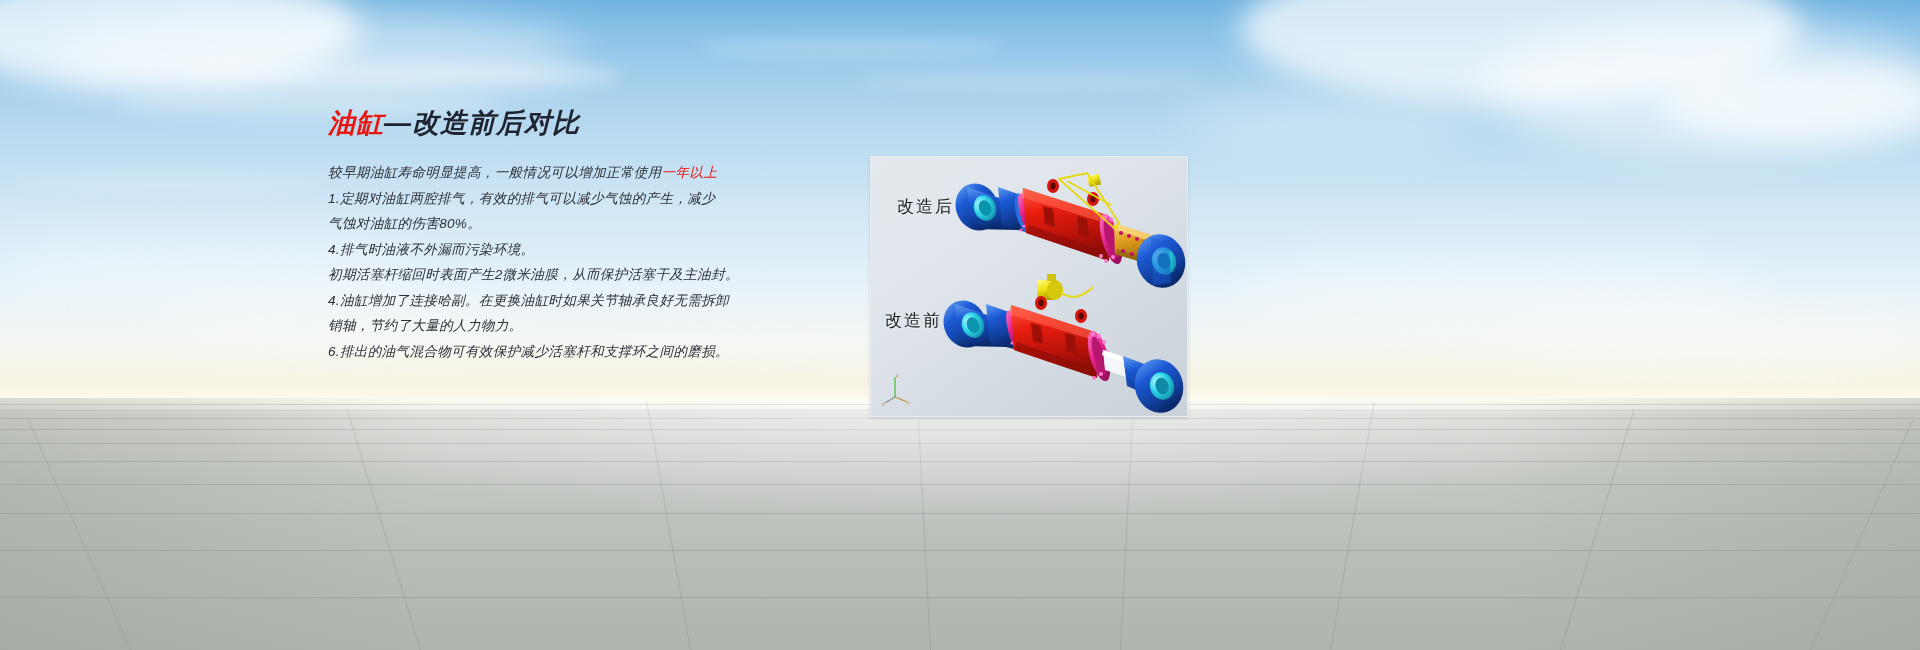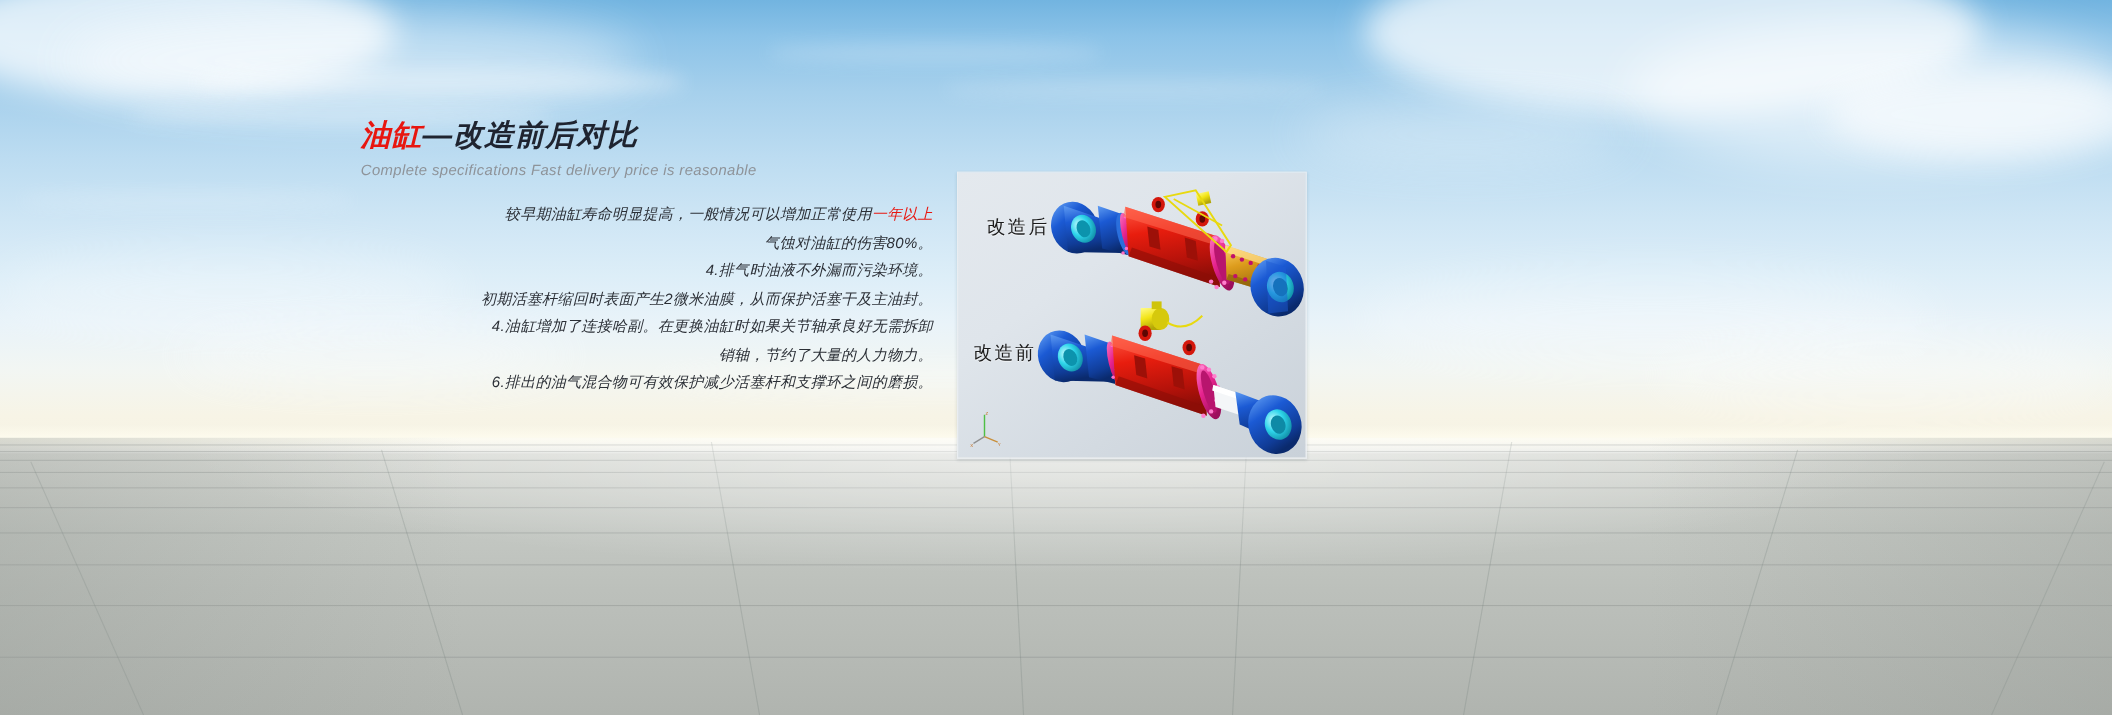--- a/index.html
+++ b/index.html
@@ -156,7 +156,6 @@
       <span class="red">油缸</span><span>—改造前后对比</span>
     </div>
 
-    <div class="subtitle">Complete specifications Fast delivery price is reasonable</div>
 
     <div class="body-lines">
       <div class="bline"><span>较早期油缸寿命明显提高，一般情况可以增加正常使用</span><span class="red">一年以上</span></div>

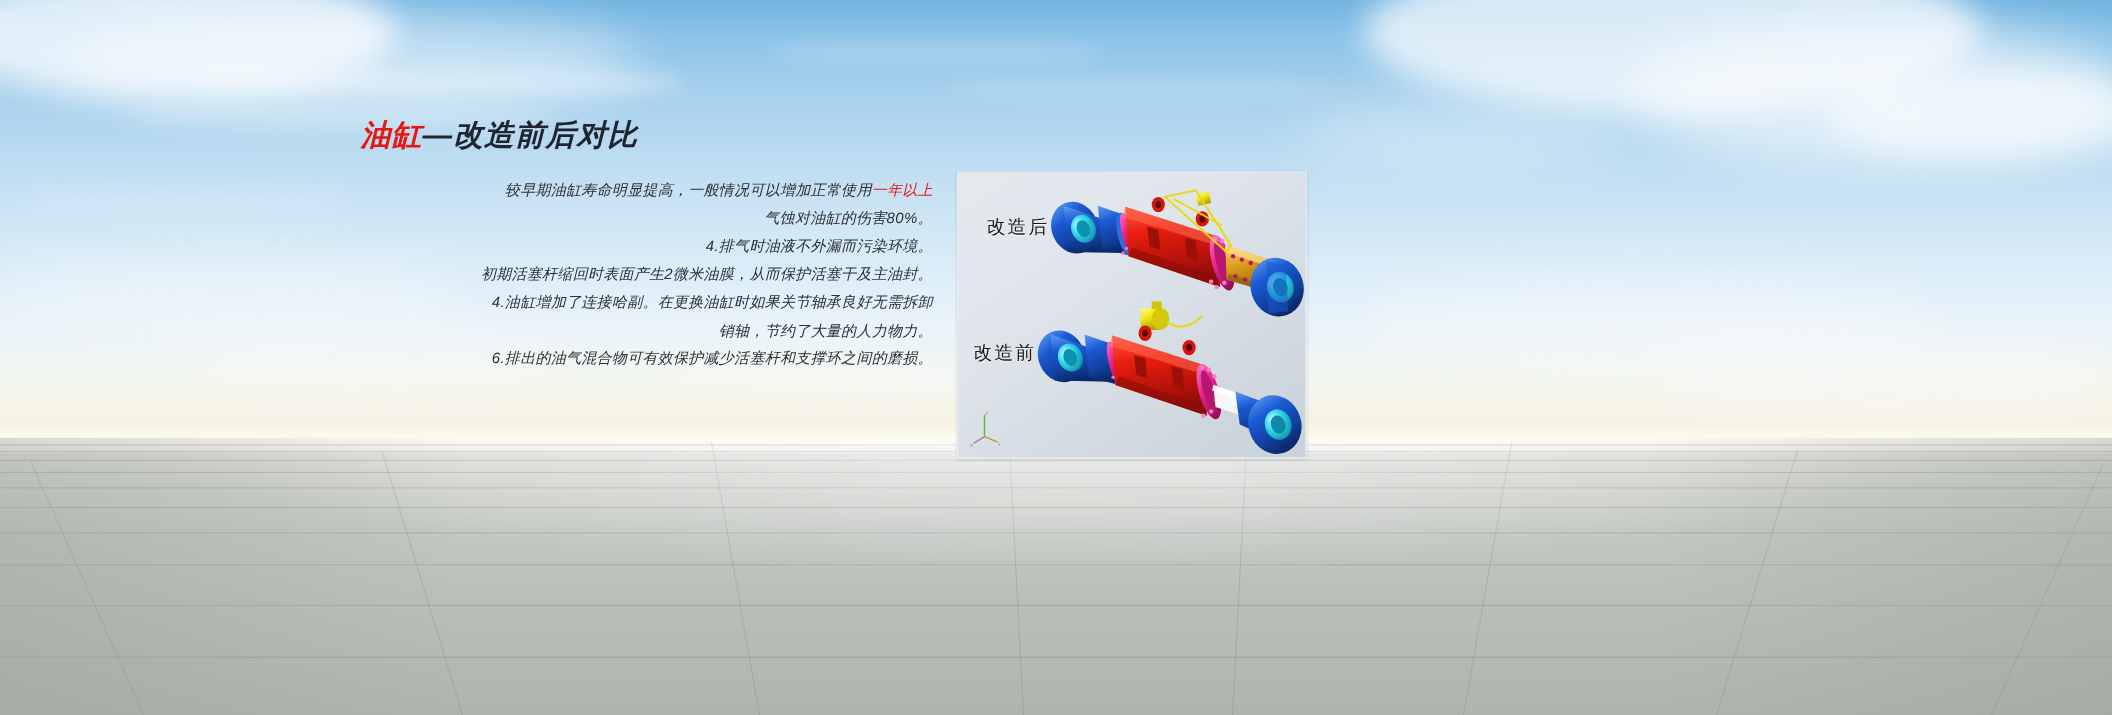--- a/index.html
+++ b/index.html
@@ -82,7 +82,7 @@
   .body-lines { margin-top:20px; }
   .bline {
     font-size:13.6px; line-height:25.5px; color:#2b2f36;
-    white-space:nowrap; letter-spacing:0.3px;text-align:right;
+    white-space:nowrap; letter-spacing:0.3px;
   }
   .bline .red { color:#e8160f; }
 

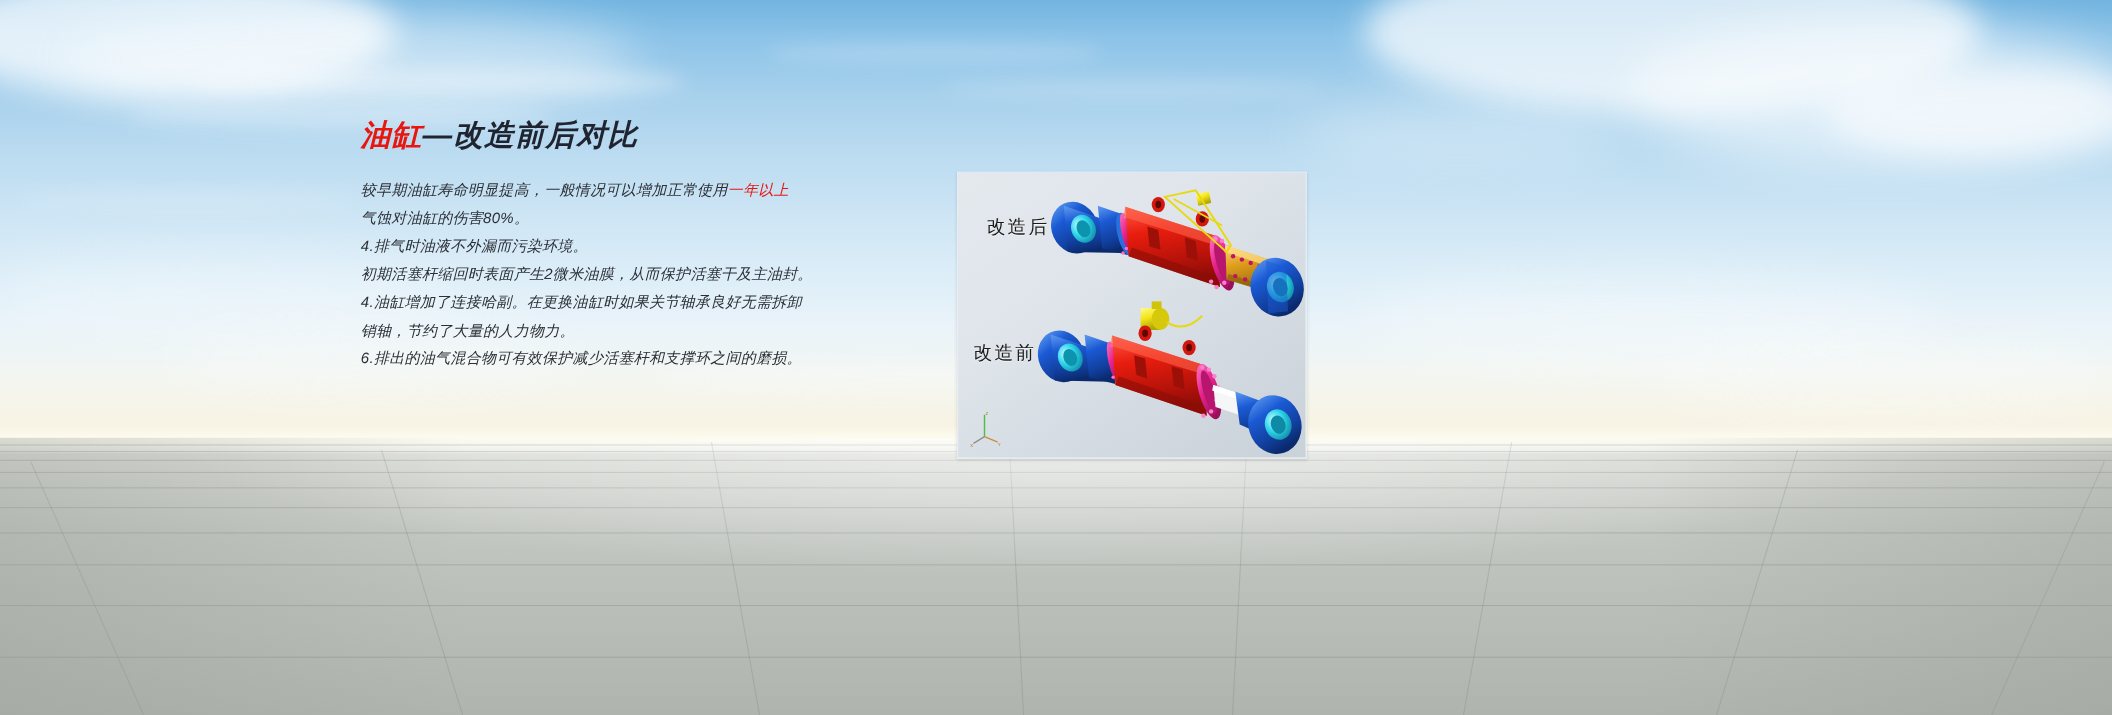--- a/index.html
+++ b/index.html
@@ -159,6 +159,7 @@
 
     <div class="body-lines">
       <div class="bline"><span>较早期油缸寿命明显提高，一般情况可以增加正常使用</span><span class="red">一年以上</span></div>
+      <div class="bline">1.定期对油缸两腔排气，有效的排气可以减少气蚀的产生，减少</div>
       <div class="bline">气蚀对油缸的伤害80%。</div>
       <div class="bline">4.排气时油液不外漏而污染环境。</div>
       <div class="bline">初期活塞杆缩回时表面产生2微米油膜，从而保护活塞干及主油封。</div>

